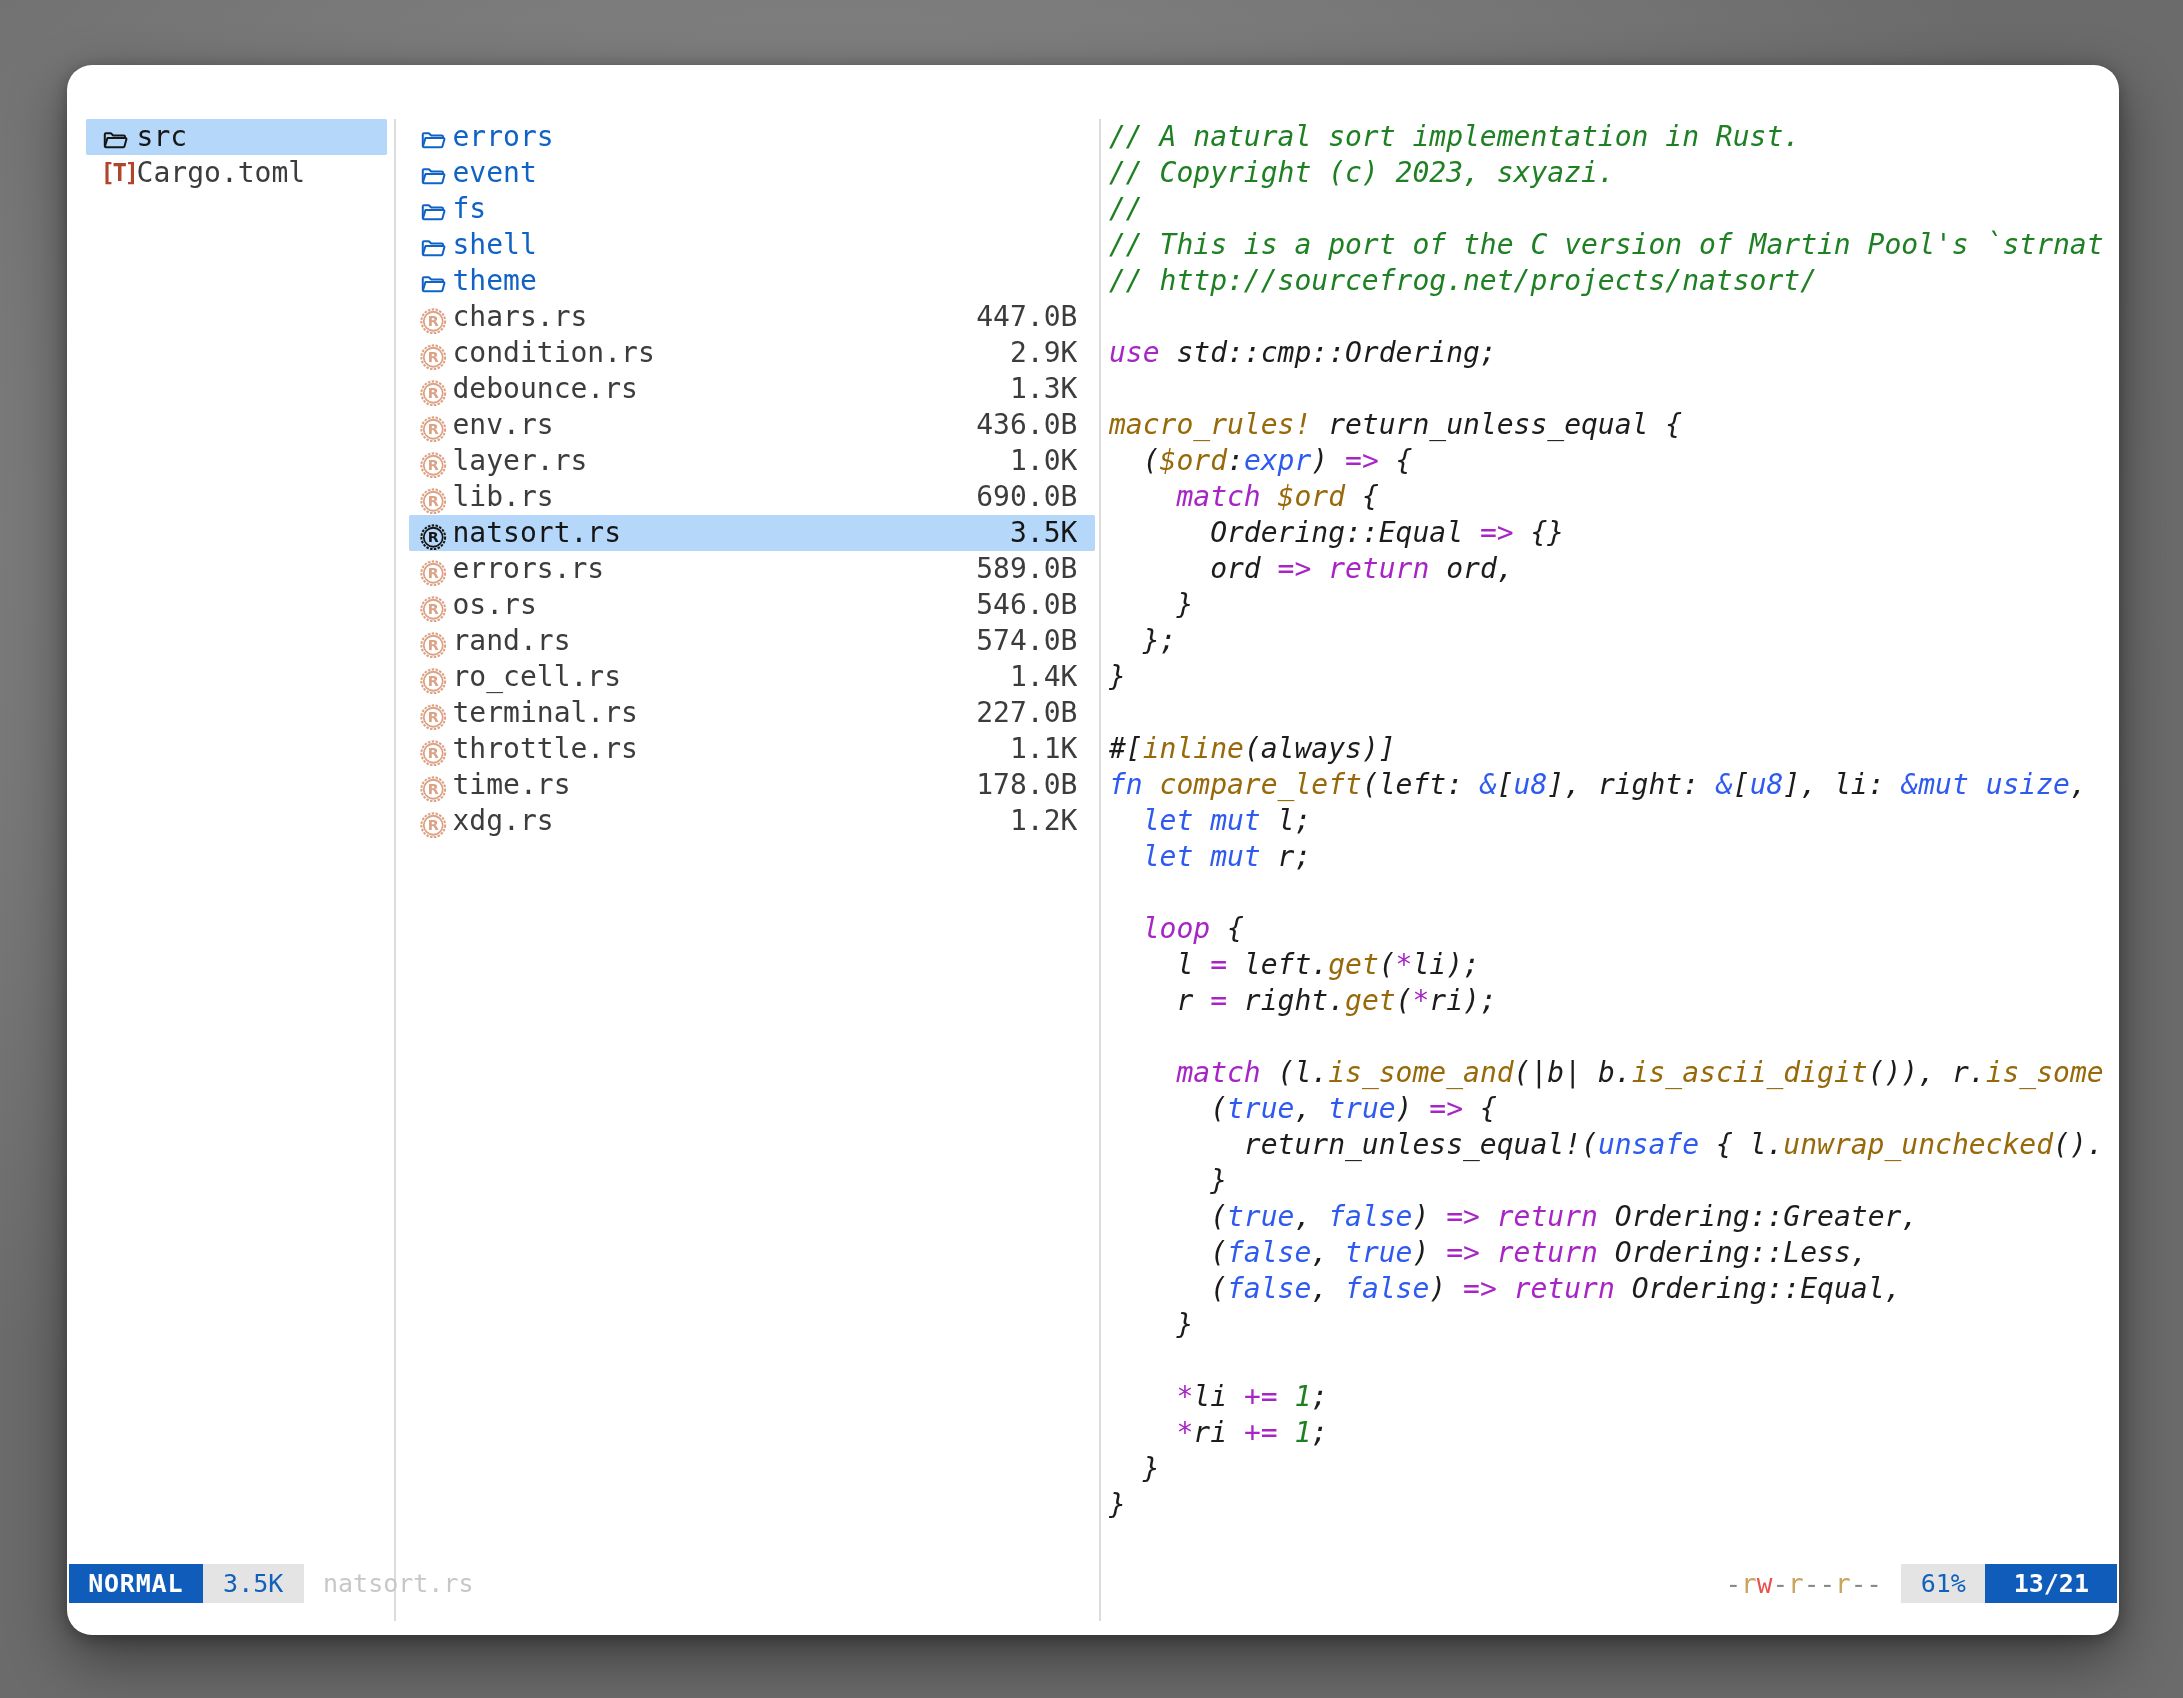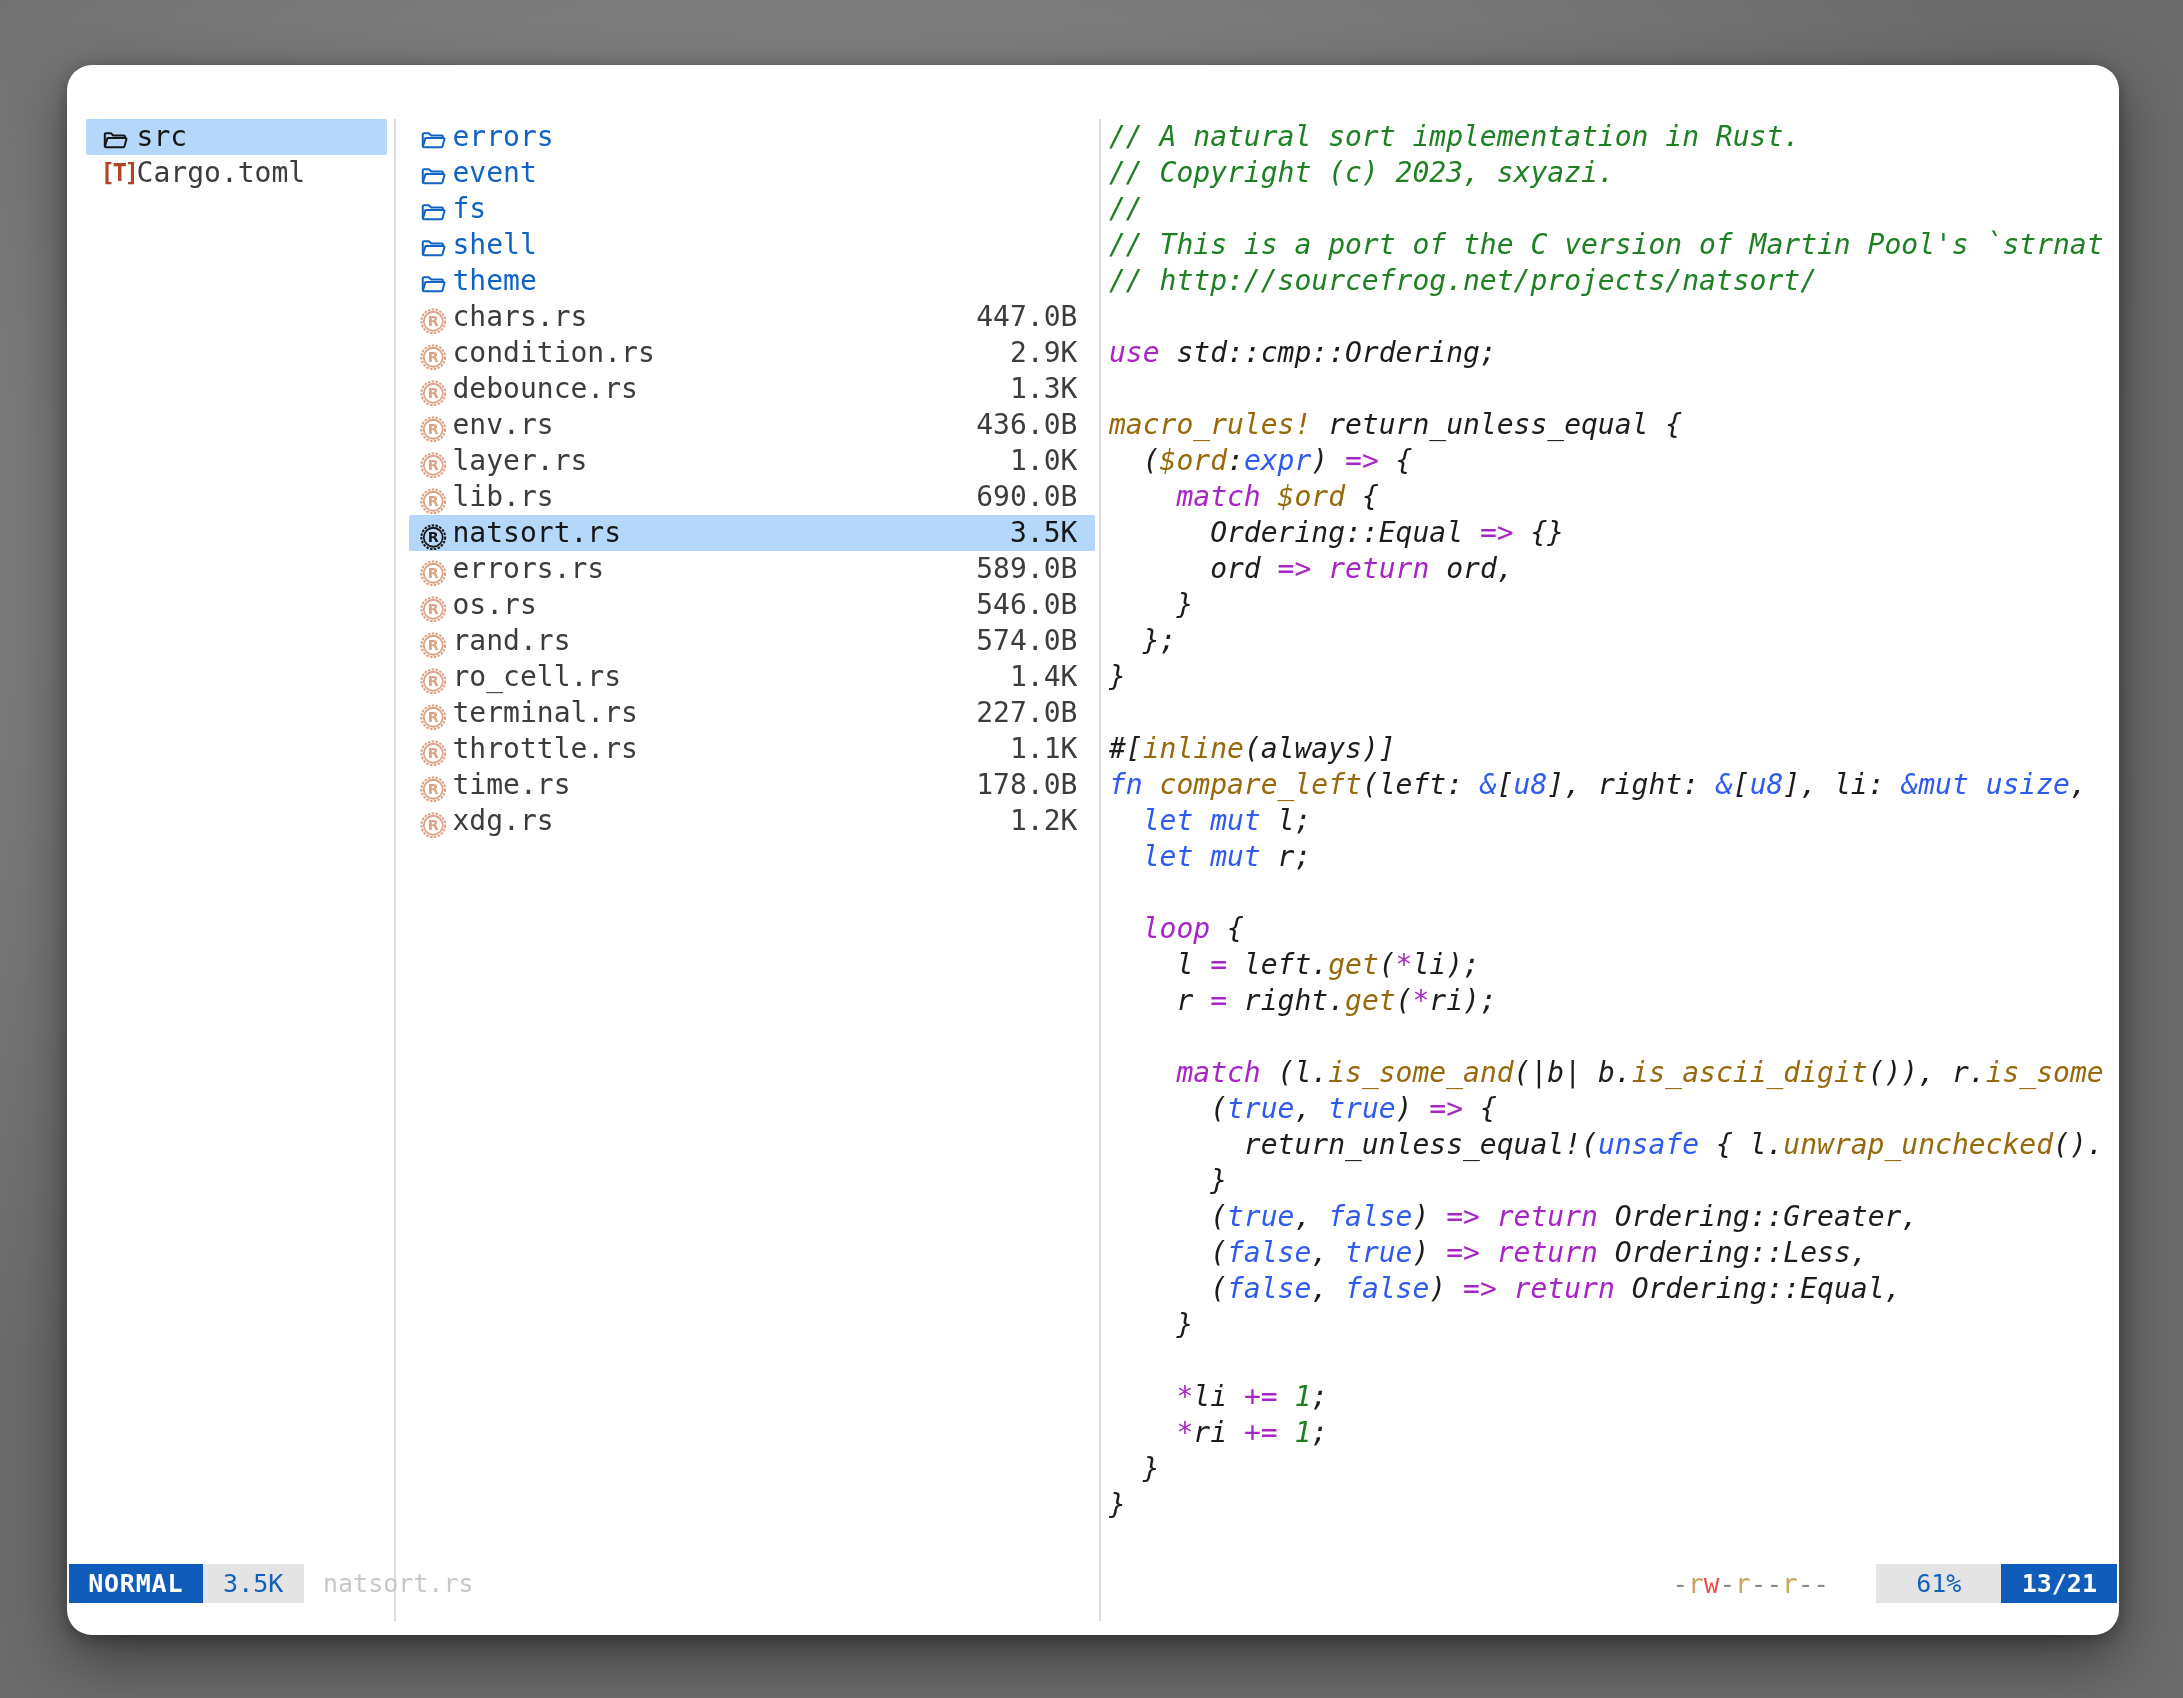--- a/index.html
+++ b/index.html
@@ -77,7 +77,7 @@
   .perms .pd { color:var(--perm_dash); }
   .perms .pr { color:var(--perm_read); }
   .perms .pw { color:var(--perm_write); }
-  .chip-percent { background:var(--chip_bg); color:var(--chip_text); width:125px;margin-left:28px; }
+  .chip-percent { background:var(--chip_bg); color:var(--chip_text); width:84px; }
   .chip-pos { background:var(--mode_bg); color:#ffffff; font-weight:bold; width:116px; }
 </style>
 </head>

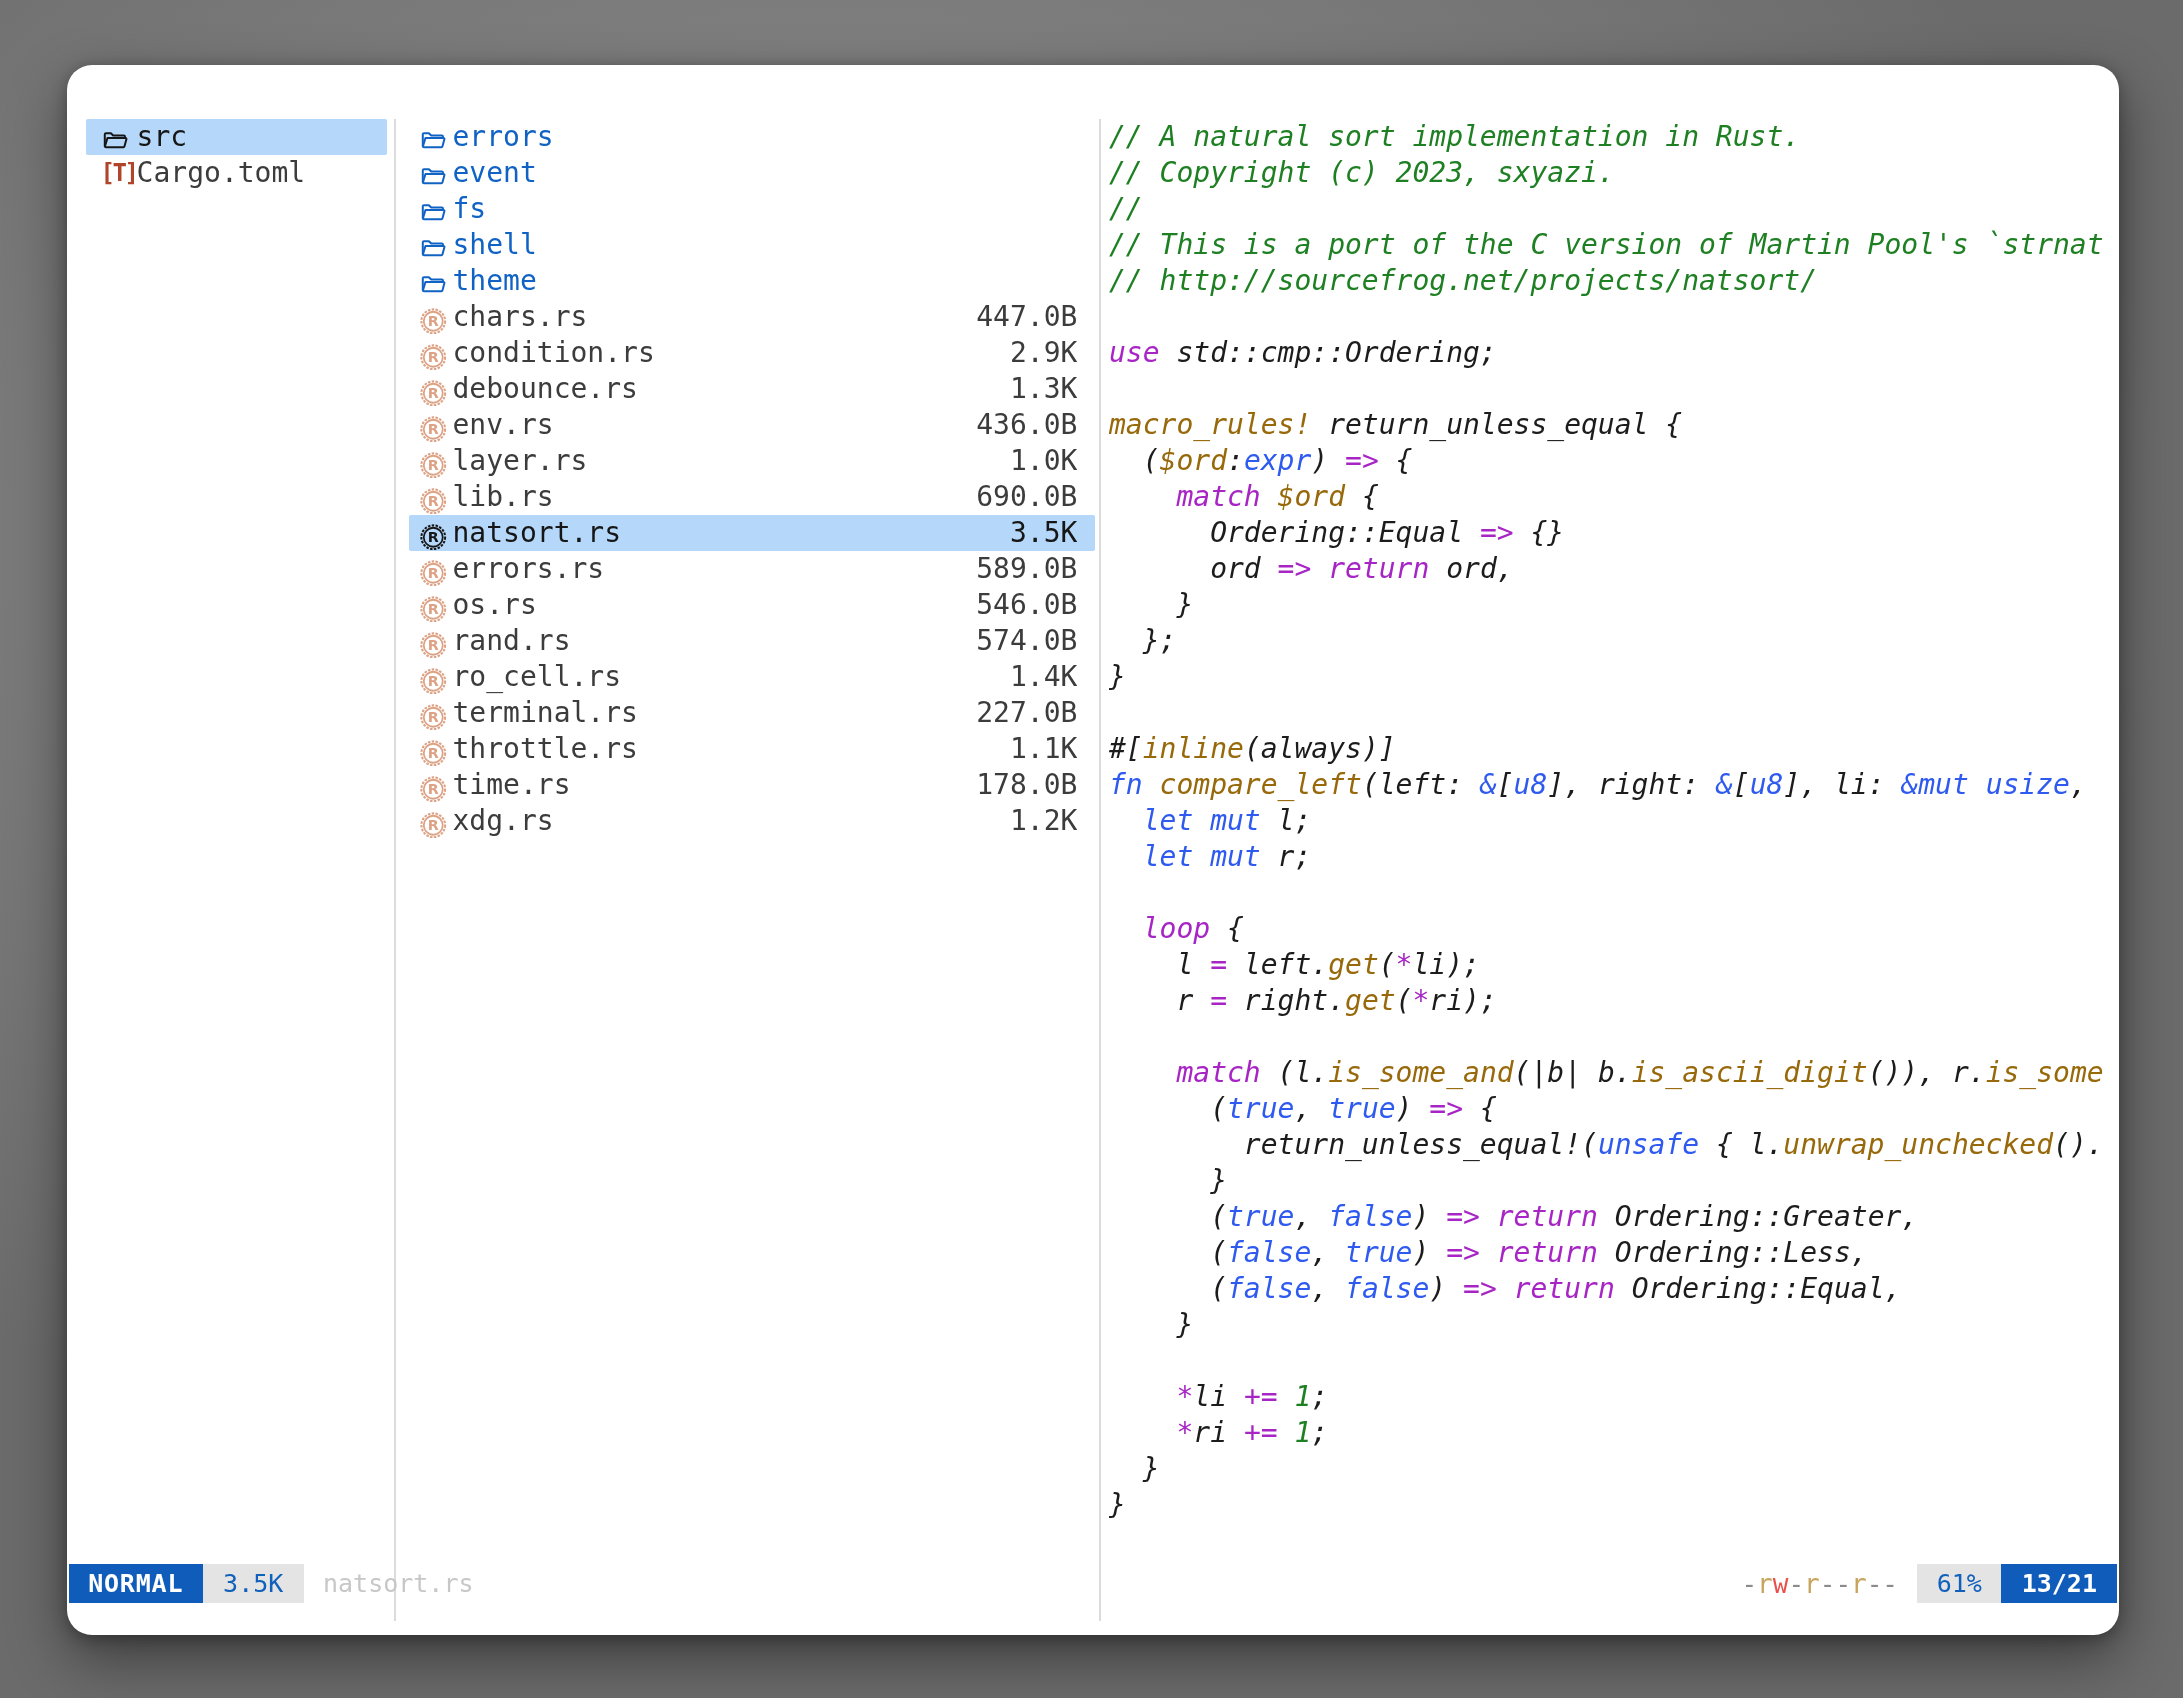--- a/index.html
+++ b/index.html
@@ -78,7 +78,7 @@
   .perms .pr { color:var(--perm_read); }
   .perms .pw { color:var(--perm_write); }
   .chip-percent { background:var(--chip_bg); color:var(--chip_text); width:84px; }
-  .chip-pos { background:var(--mode_bg); color:#ffffff; font-weight:bold; width:116px; }
+  .chip-pos { background:var(--mode_bg); color:#ffffff; font-weight:bold; width:132px; }
 </style>
 </head>
 <body>

